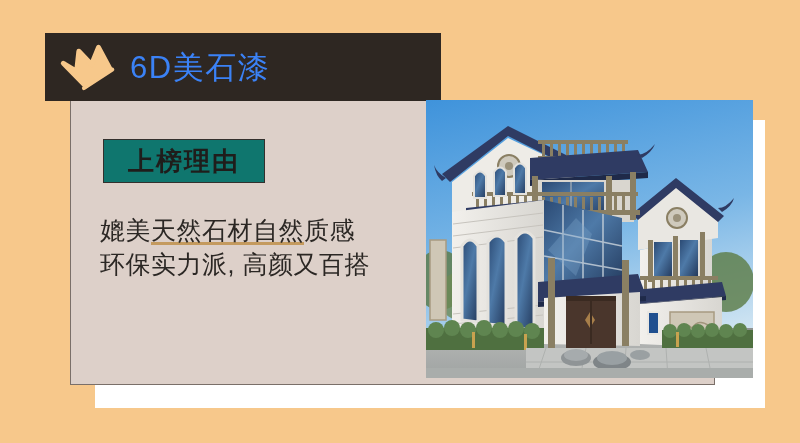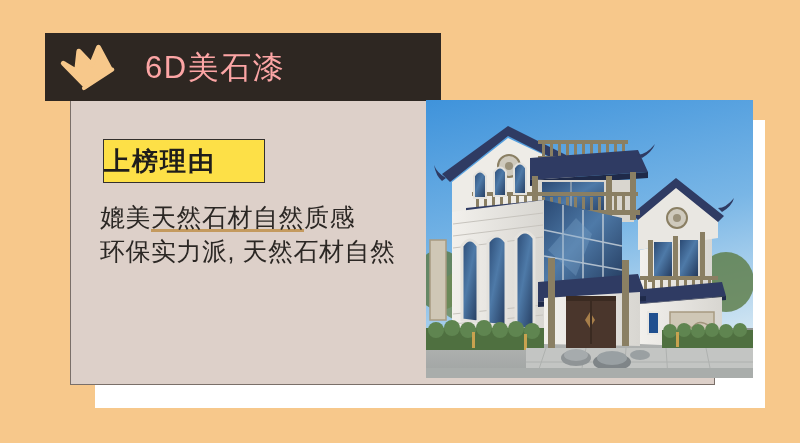--- a/index.html
+++ b/index.html
@@ -60,10 +60,10 @@
     display: block;
   }
   .header-title {
-    color: #fca5a5;
+    color: #3b82f6;
     font-size: 31px;
     letter-spacing: 1.5px;
-    margin-left: 24px;
+    margin-left: 9px;
     font-weight: 400;
     white-space: nowrap;
     line-height: 1;

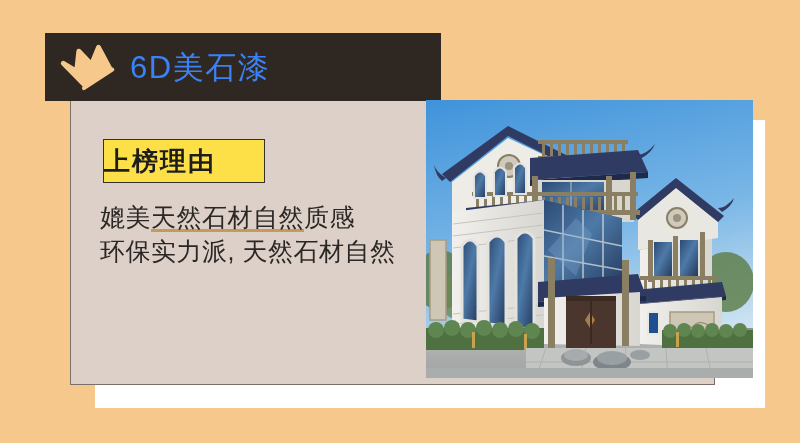--- a/index.html
+++ b/index.html
@@ -76,12 +76,12 @@
     top: 139px;
     width: 162px;
     height: 44px;
-    background: #fde047;
+    background: #0f766e;
     border: 1.5px solid #33302d;
     box-sizing: border-box;
     display: flex;
     align-items: center;
-    justify-content: flex-start;
+    justify-content: center;
   }
   .reason-badge-label {
     color: #1f1d1b;

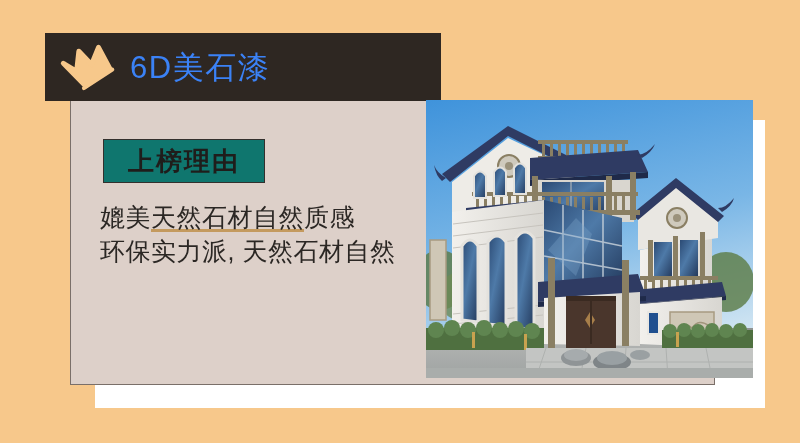--- a/index.html
+++ b/index.html
@@ -95,7 +95,7 @@
   .body-copy {
     position: absolute;
     left: 100px;
-    top: 200px;
+    top: 213px;
     width: 330px;
   }
   .copy-line {

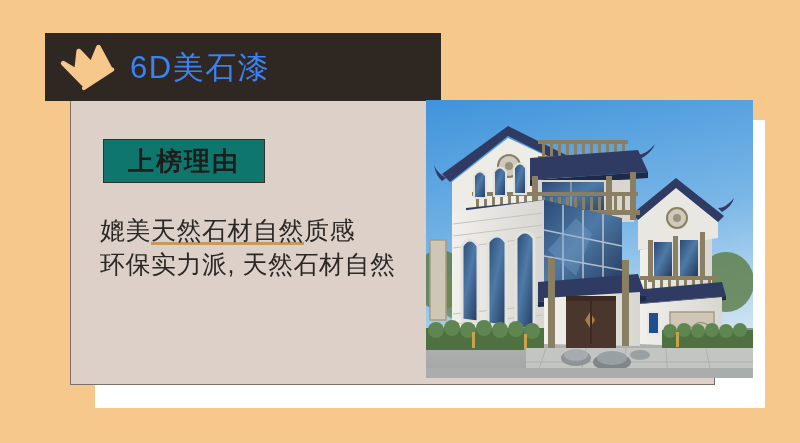--- a/index.html
+++ b/index.html
@@ -163,7 +163,7 @@
       <span>媲美</span><span class="hl">天然石材自然</span><span>质感</span>
     </div>
     <div class="copy-line">
-      <span>环保实力派, 天然石材自然</span>
+      <span>环保实力派, 高颜又百搭</span>
     </div>
   </div>
 

